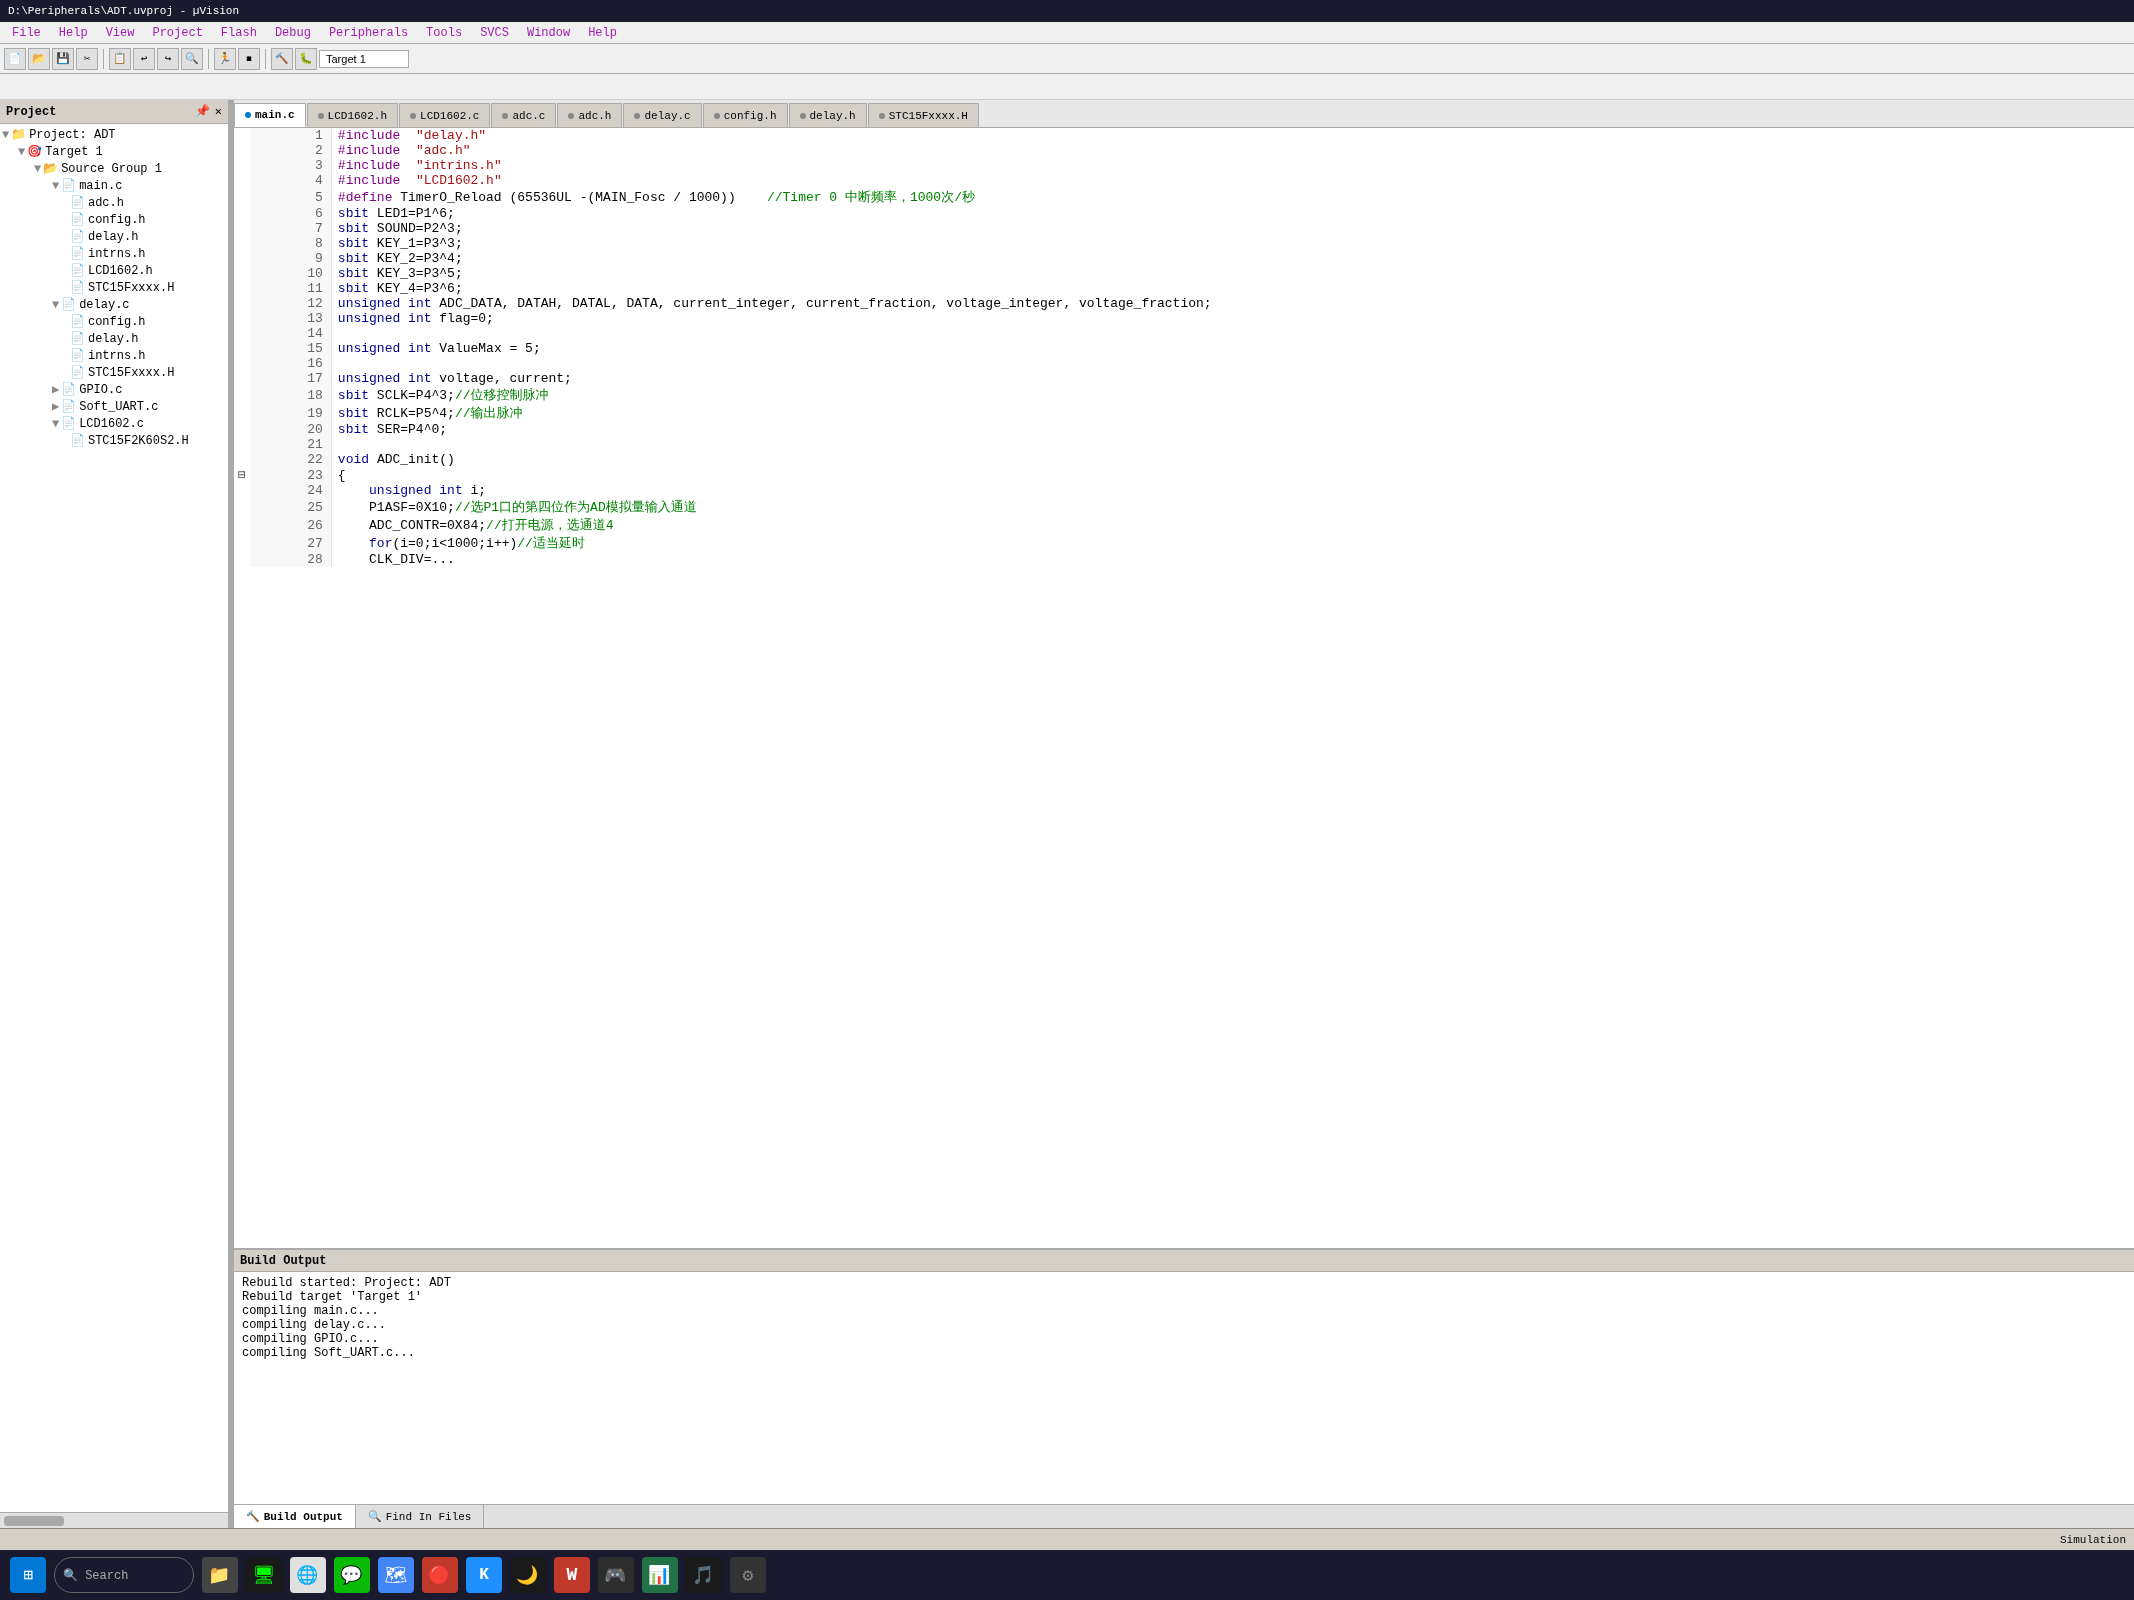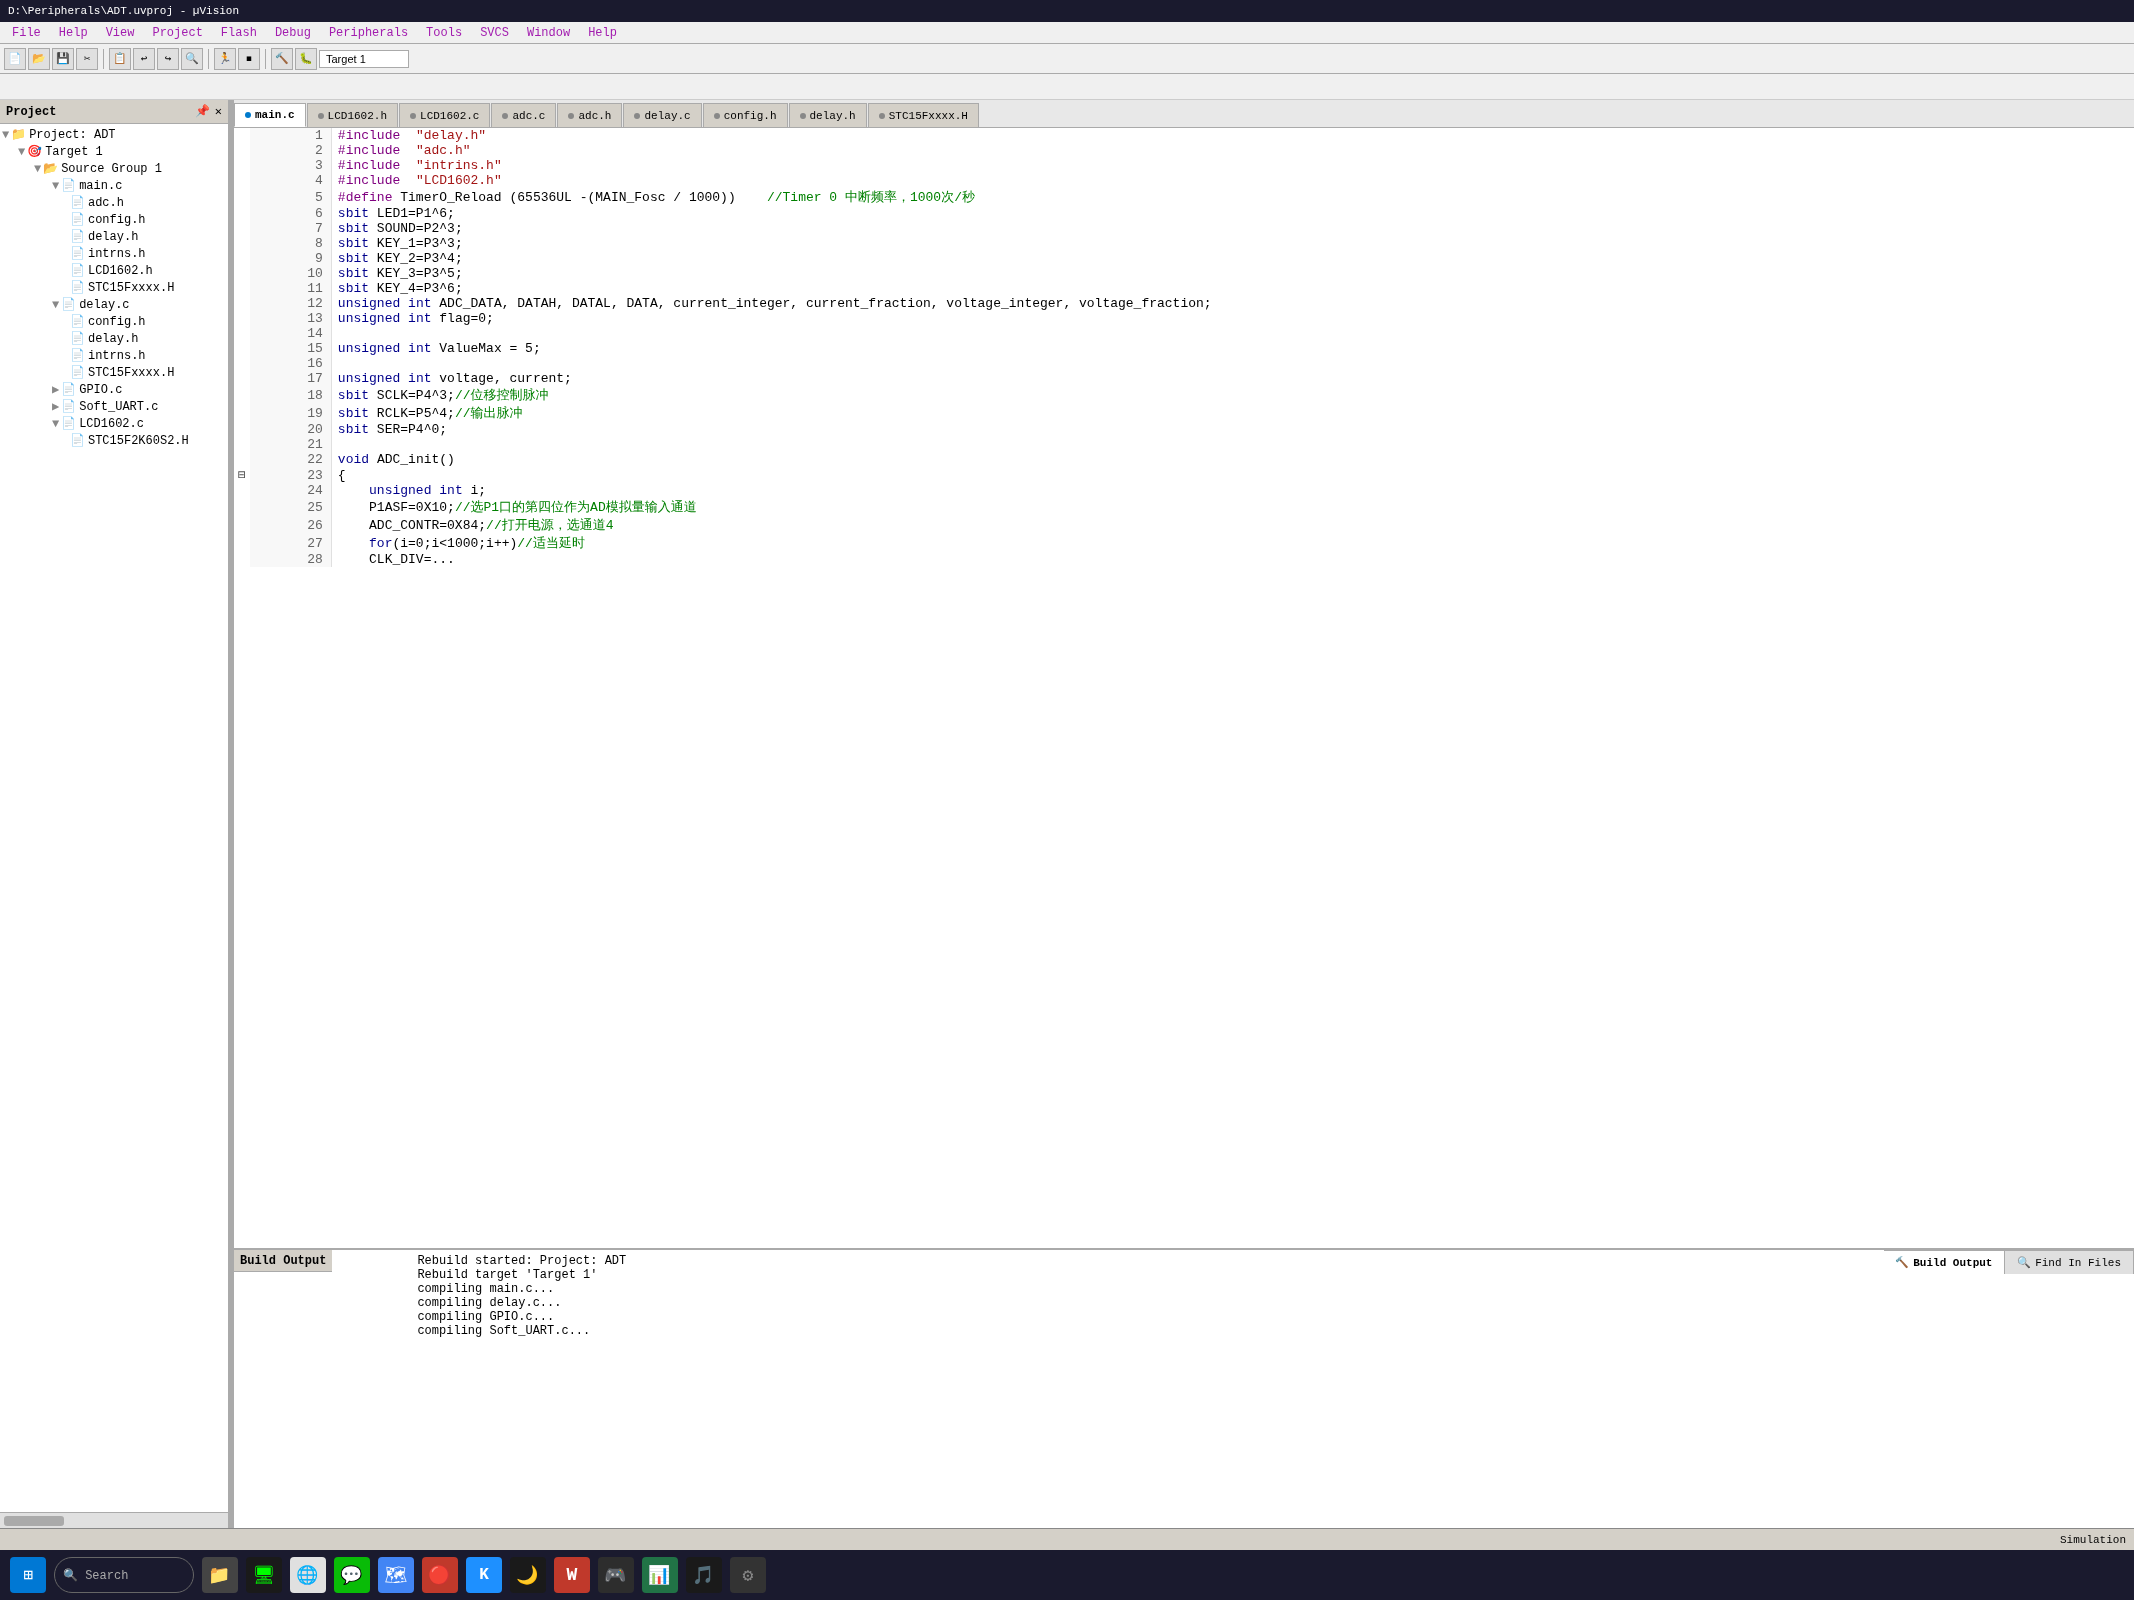--- a/index.html
+++ b/index.html
@@ -208,8 +208,8 @@
       min-height: 280px;
       border-top: 2px solid #aaa;
       display: flex;
+      flex-direction: column;
       background: #fff;
-      gap: 37px;
     }
     #build-output-header {
       background: #d4d0c8;

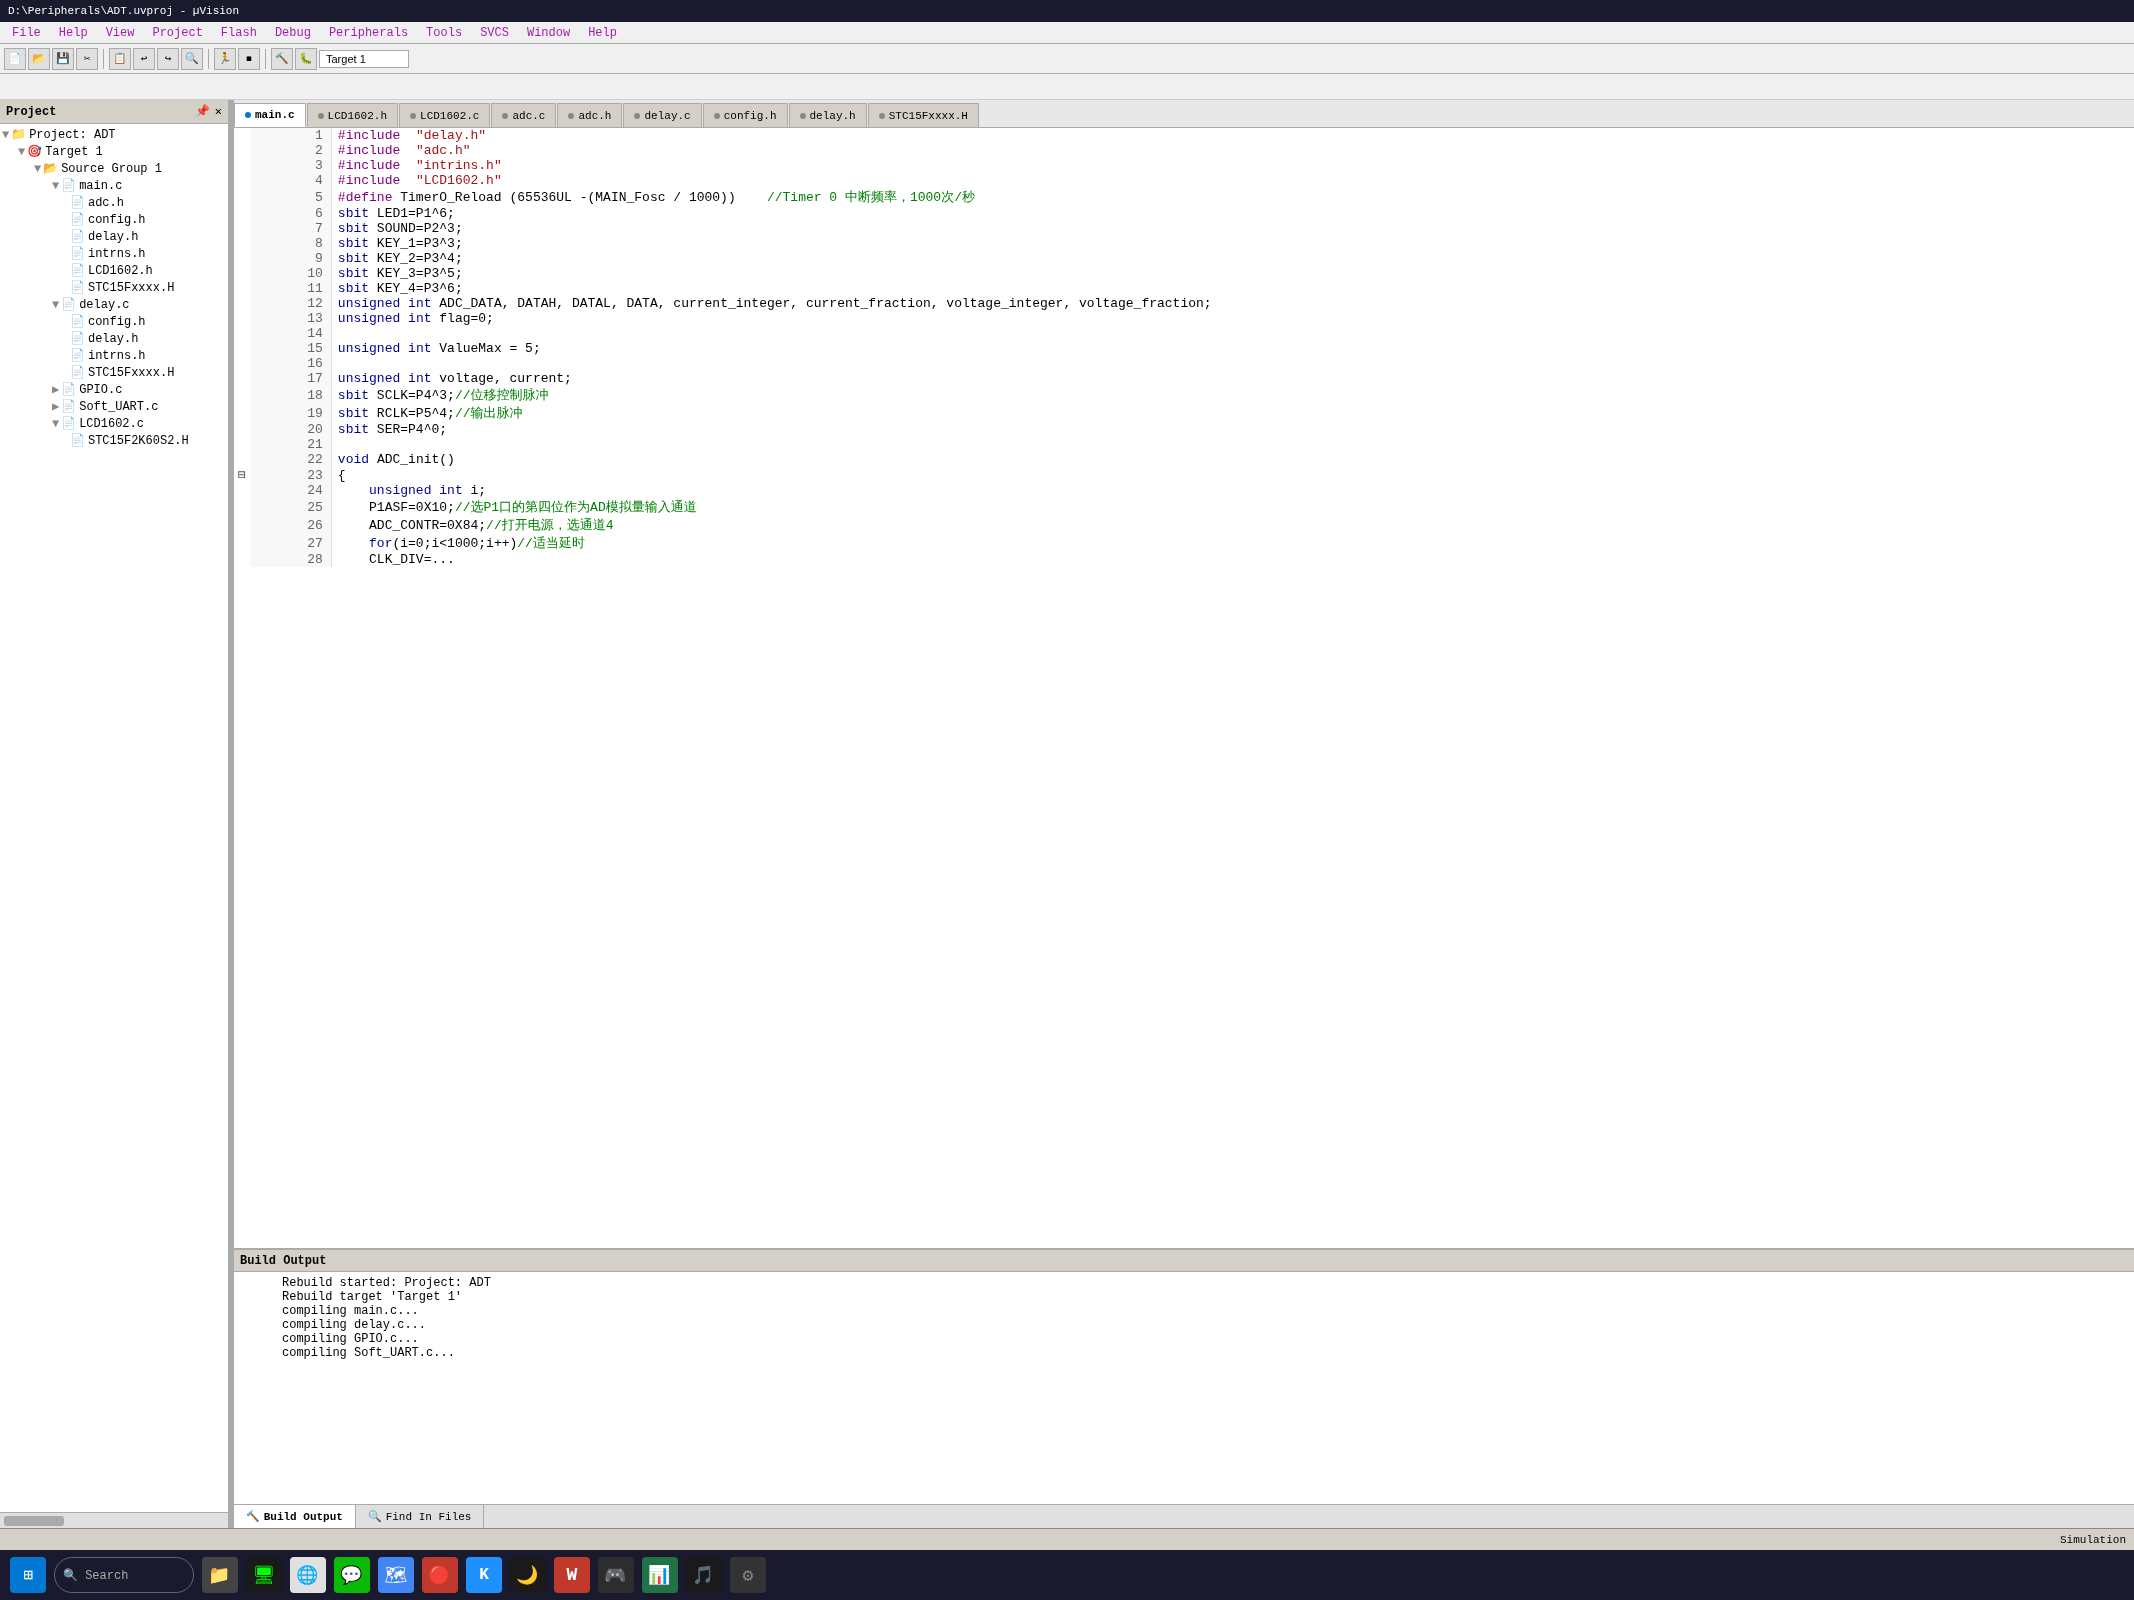--- a/index.html
+++ b/index.html
@@ -228,7 +228,6 @@
       font-family: 'Consolas', 'Courier New', monospace;
       font-size: 12px;
       color: #000;
-      margin-left: 40px;
     }
     #build-tabs {
       background: #e0e0e0;

